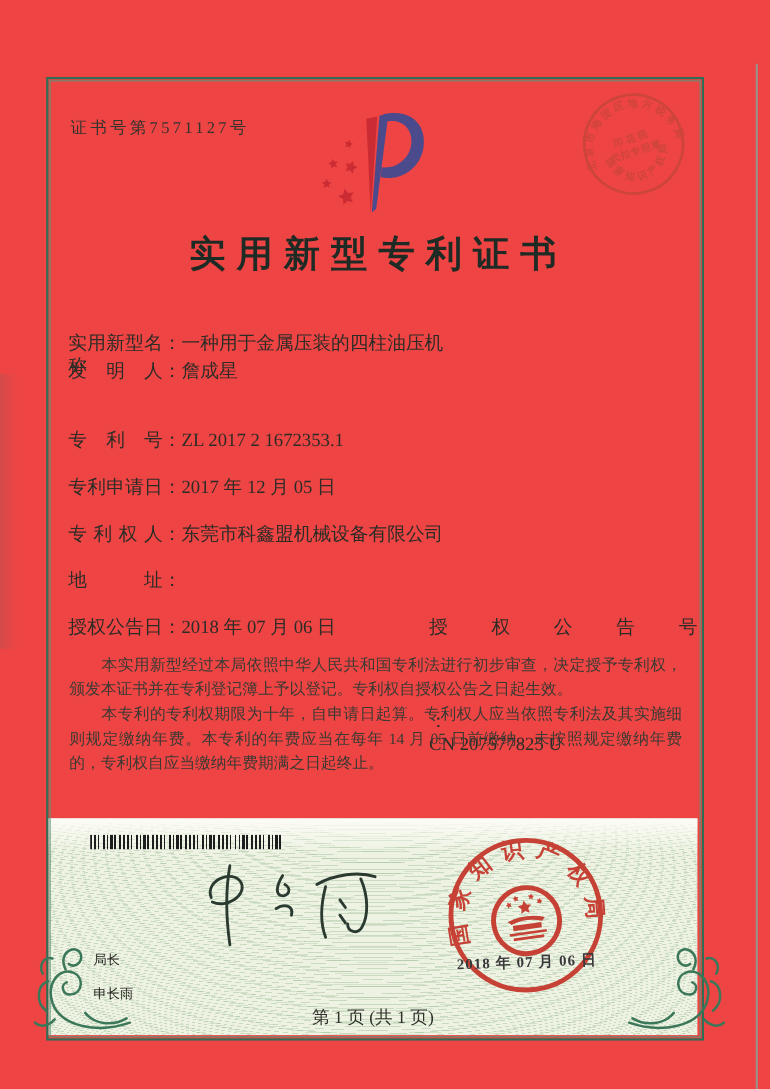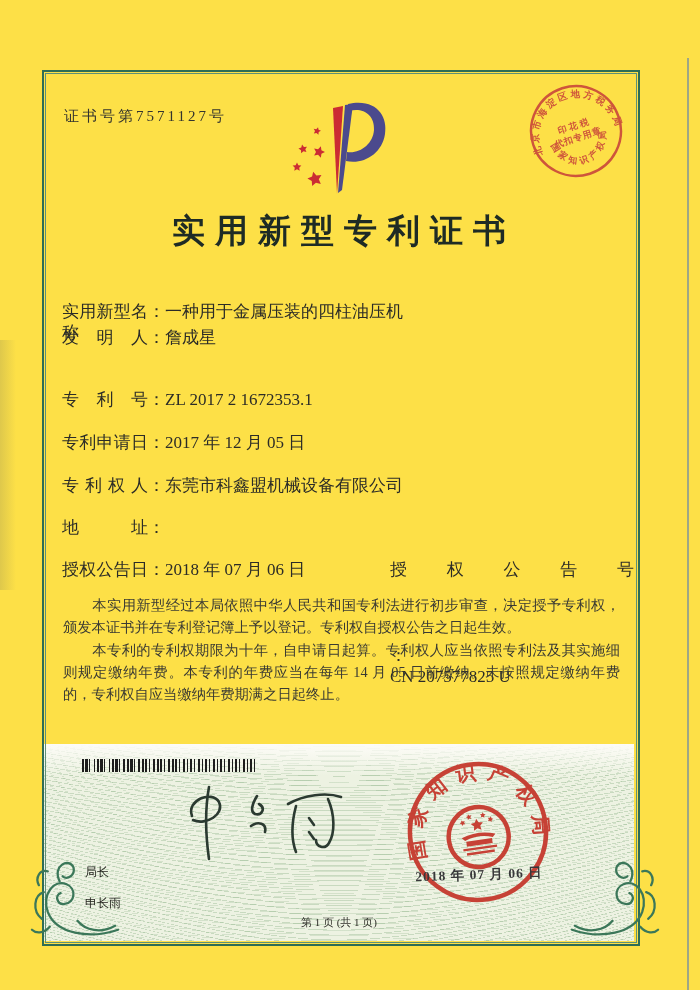--- a/index.html
+++ b/index.html
@@ -5,7 +5,7 @@
   html,body{margin:0;padding:0;}
   body{width:700px;height:990px;position:relative;background:#ffffff;
        font-family:"Liberation Serif","DejaVu Serif",serif;}
-  .page{position:absolute;inset:0;background:#fde047;overflow:hidden;}
+  .page{position:absolute;inset:0;background:#ef4444;overflow:hidden;}
   .abs{position:absolute;}
 
   

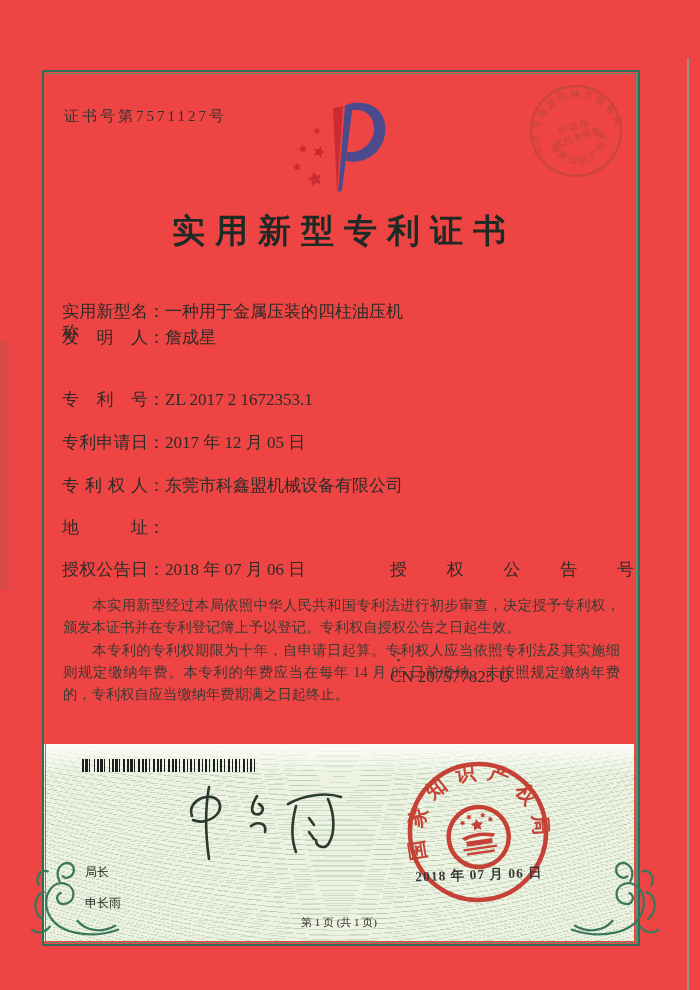--- a/index.html
+++ b/index.html
@@ -55,7 +55,7 @@
   .seal-date{left:406px;top:866px;width:146px;text-align:center;font-size:13.5px;
     font-weight:600;color:#38383a;letter-spacing:1px;transform:rotate(-2deg);}
 
-  .footer{left:42px;top:915px;width:594px;text-align:center;font-size:11px;color:#2f2f2a;}
+  .footer{left:42px;top:915px;width:594px;text-align:center;font-size:16px;color:#2f2f2a;}
 
   .svg-abs{position:absolute;}
   .orn-right{transform:scaleX(-1);}

